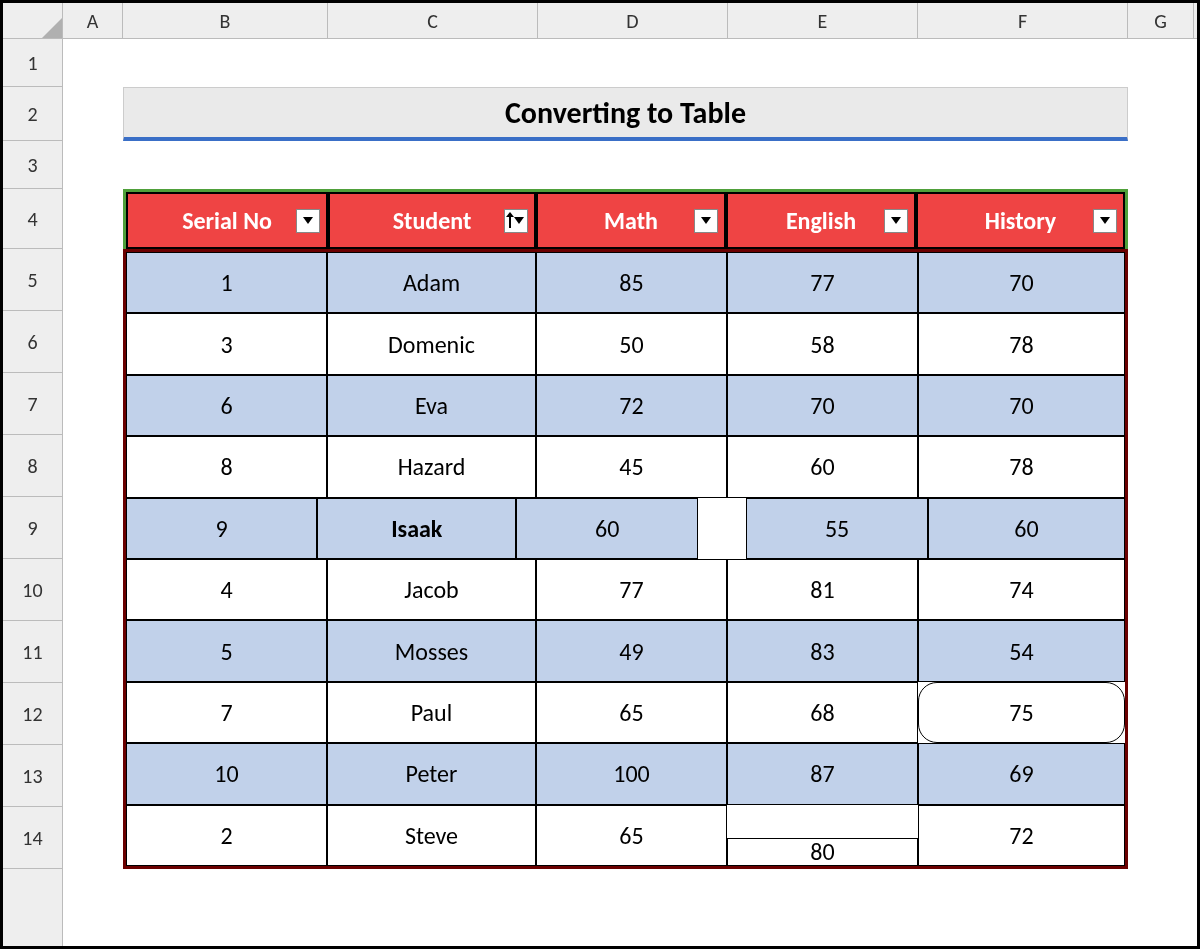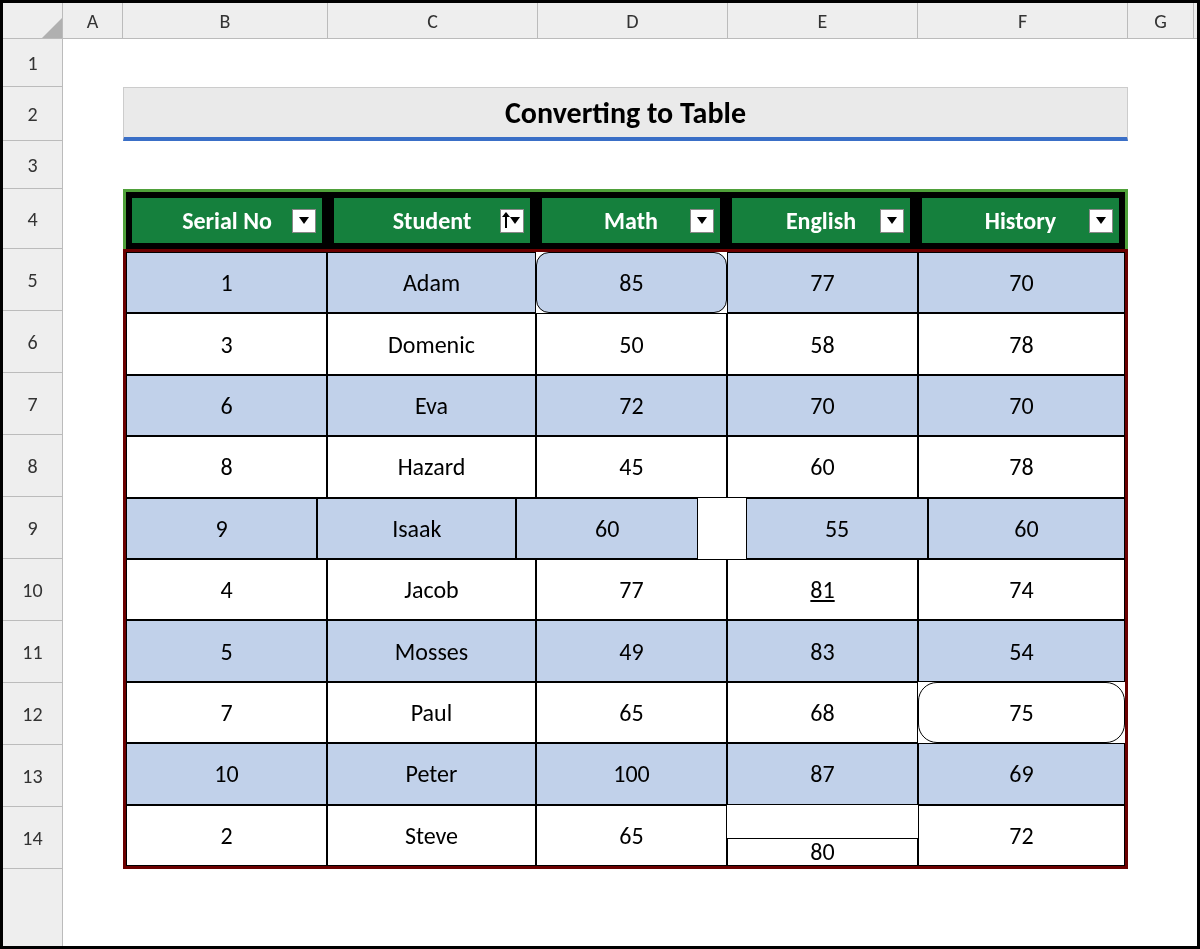--- a/index.html
+++ b/index.html
@@ -109,7 +109,7 @@
     font-size: 30px;
   }
   .thead-cell {
-    background: #15803d;
+    background: #ef4444;
     color: #fff;
     font-weight: 700;
     font-size: 24px;
@@ -117,7 +117,7 @@
     align-items: center;
     justify-content: center;
     gap: 6px;
-    border: 6px solid #000000;
+    border: 2px solid #000000;
     box-sizing: border-box;
     position: relative;
   }

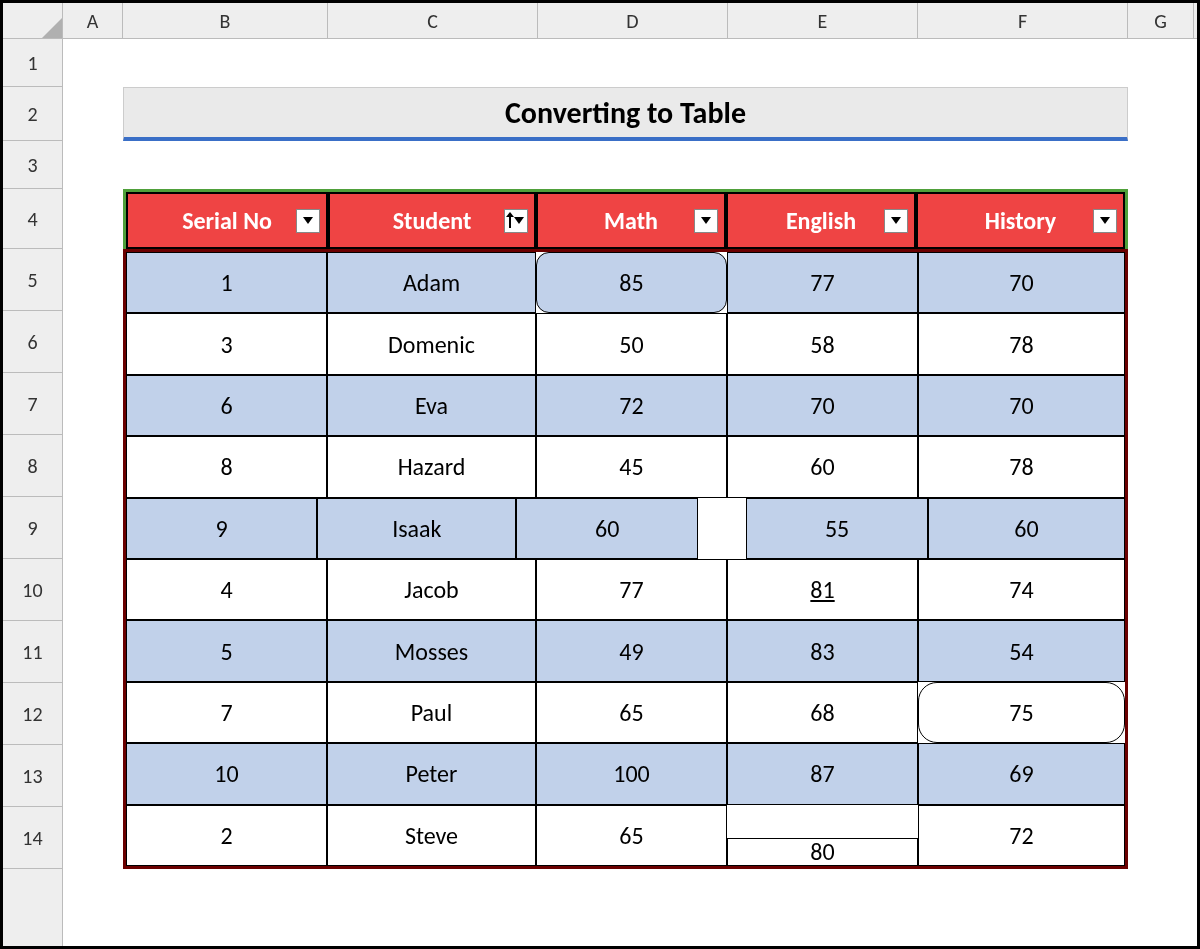--- a/index.html
+++ b/index.html
@@ -271,7 +271,7 @@
           <div style="display: flex; height: 61.4px;">
             <div class="data-cell banded" style="width: 200px;">1</div>
             <div class="data-cell banded" style="width: 208px;">Adam</div>
-            <div class="data-cell banded" style="width: 190px; border-radius: 13px;">85</div>
+            <div class="data-cell banded" style="width: 190px;">85</div>
             <div class="data-cell banded" style="width: 190px;">77</div>
             <div class="data-cell banded" style="width: 206px;">70</div>
           </div>

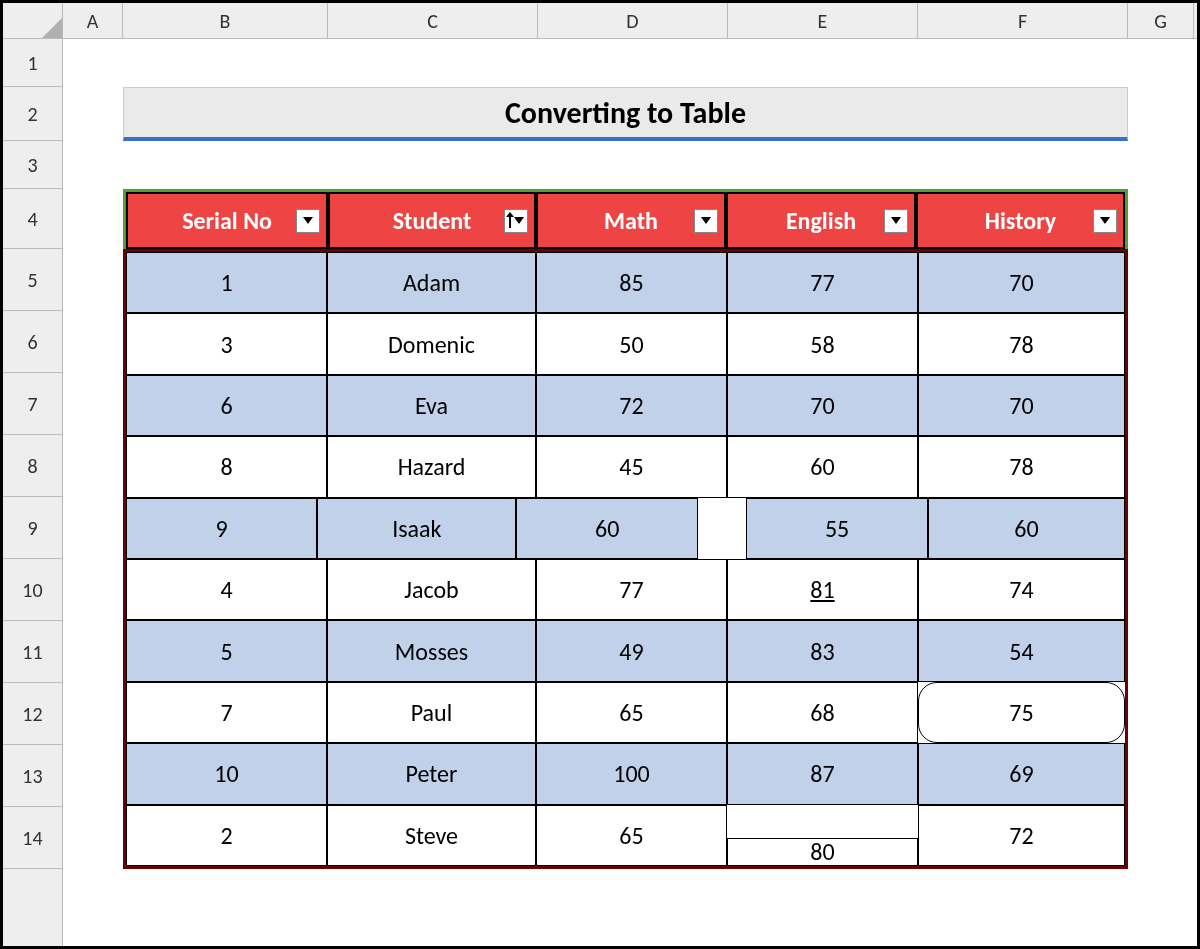--- a/index.html
+++ b/index.html
@@ -298,7 +298,7 @@
           </div>
           <div style="display: flex; height: 61.4px;">
             <div class="data-cell banded" style="width: 200px;">9</div>
-            <div class="data-cell banded" style="width: 208px;">Isaak</div>
+            <div class="data-cell banded" style="width: 208px; font-weight: bold;">Isaak</div>
             <div class="data-cell banded" style="width: 190px;">60</div>
             <div class="data-cell banded" style="width: 190px; margin-left: 48px;">55</div>
             <div class="data-cell banded" style="width: 206px;">60</div>

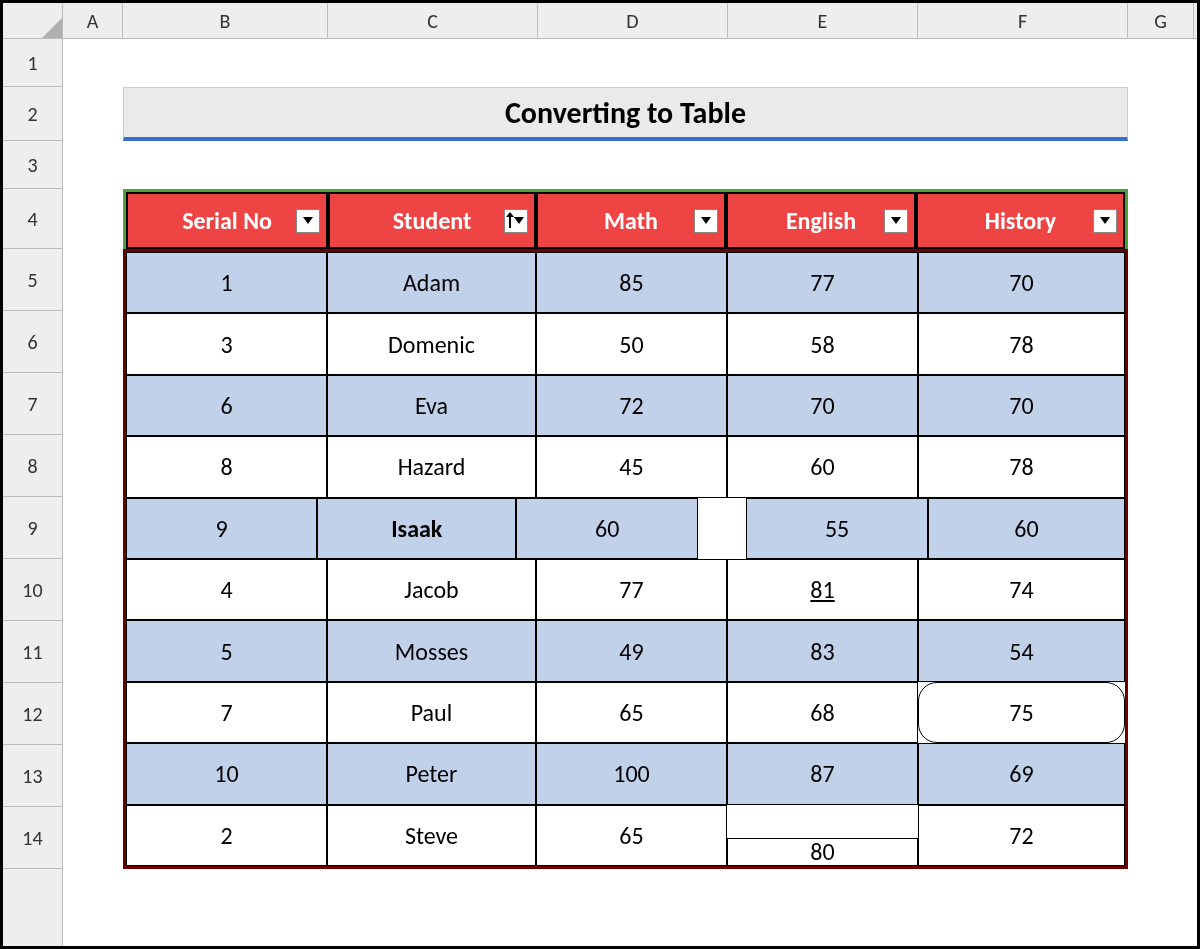--- a/index.html
+++ b/index.html
@@ -307,7 +307,7 @@
             <div class="data-cell" style="width: 200px;">4</div>
             <div class="data-cell" style="width: 208px;">Jacob</div>
             <div class="data-cell" style="width: 190px;">77</div>
-            <div class="data-cell" style="width: 190px; text-decoration: underline;">81</div>
+            <div class="data-cell" style="width: 190px;">81</div>
             <div class="data-cell" style="width: 206px;">74</div>
           </div>
           <div style="display: flex; height: 61.4px;">

